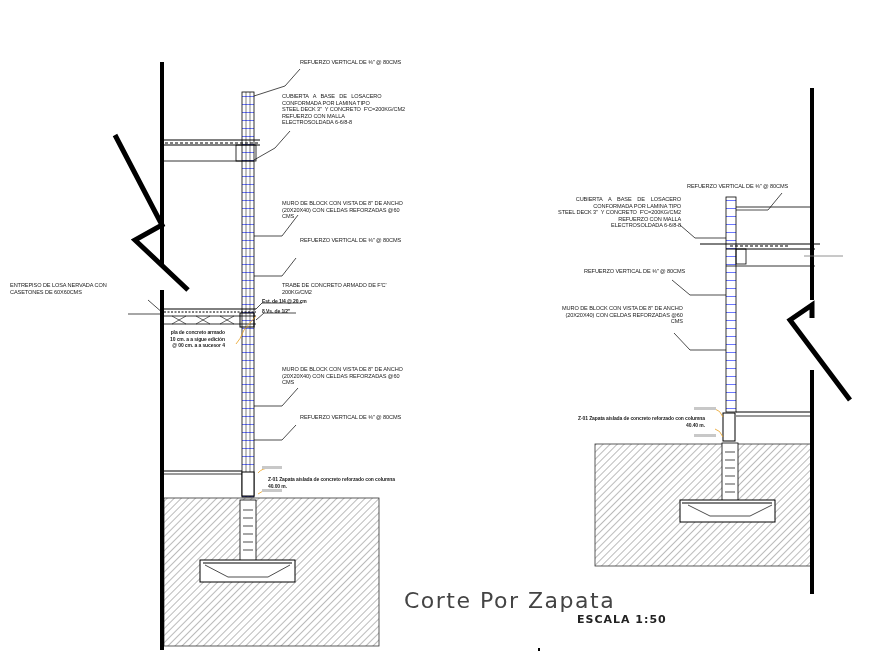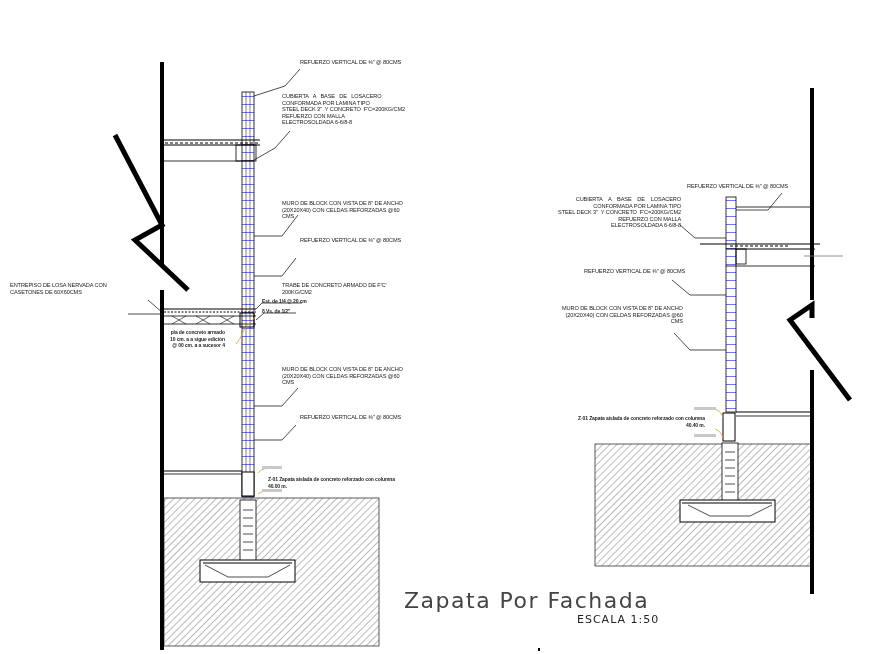--- a/index.html
+++ b/index.html
@@ -170,7 +170,7 @@
 <div class="note bold r" style="left:578px;top:415px;">Z-01 Zapata aislada de concreto reforzado con columna
 40.40 m.</div>
 
-<div class="title" id="title-main">Zapata Por Fachada</div>
+<div class="title" id="title-main">Corte Por Zapata</div>
 <div class="title" id="title-scale">ESCALA 1:50</div>
 
 </body></html>

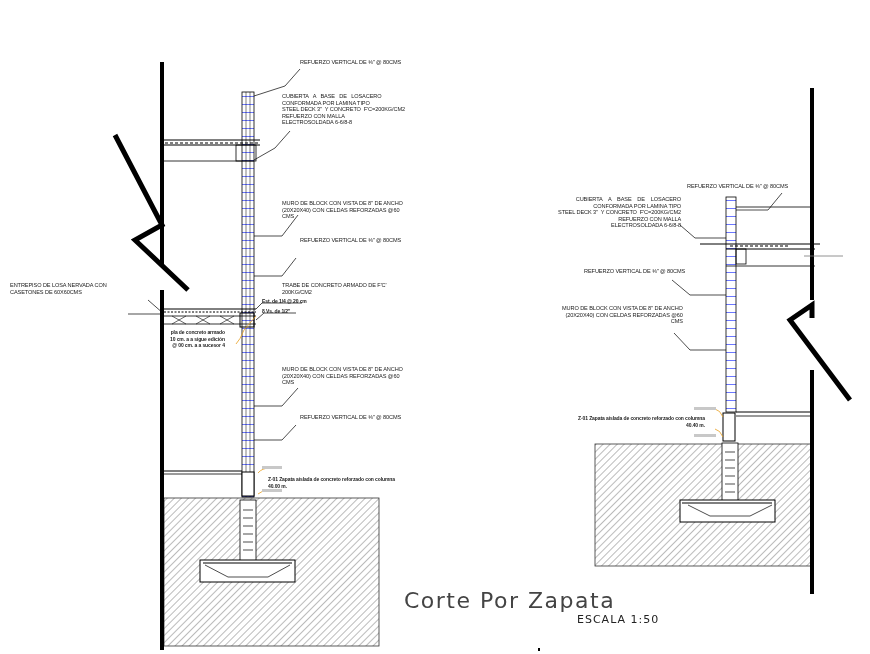--- a/index.html
+++ b/index.html
@@ -8,7 +8,7 @@
   .note { position:absolute; font-family:"Liberation Sans", sans-serif; font-size:5.6px; line-height:6.6px; color:#222; text-transform:uppercase; white-space:pre; letter-spacing:-0.1px; }
   .note.r { text-align:right; }
   .note.bold { font-weight:bold; font-size:5px; text-transform:none; }
-  .title { position:absolute; font-family:"DejaVu Sans", sans-serif; font-weight:400; color:#333; }
+  .title { position:absolute; font-family:"DejaVu Sans", sans-serif; font-weight:700; color:#333; }
   #title-main { left:404px; top:588px; font-size:22px; letter-spacing:1.5px; font-weight:normal; color:#444; }
   #title-scale { left:577px; top:613px; font-size:11px; letter-spacing:1px; color:#222; }
 </style>

